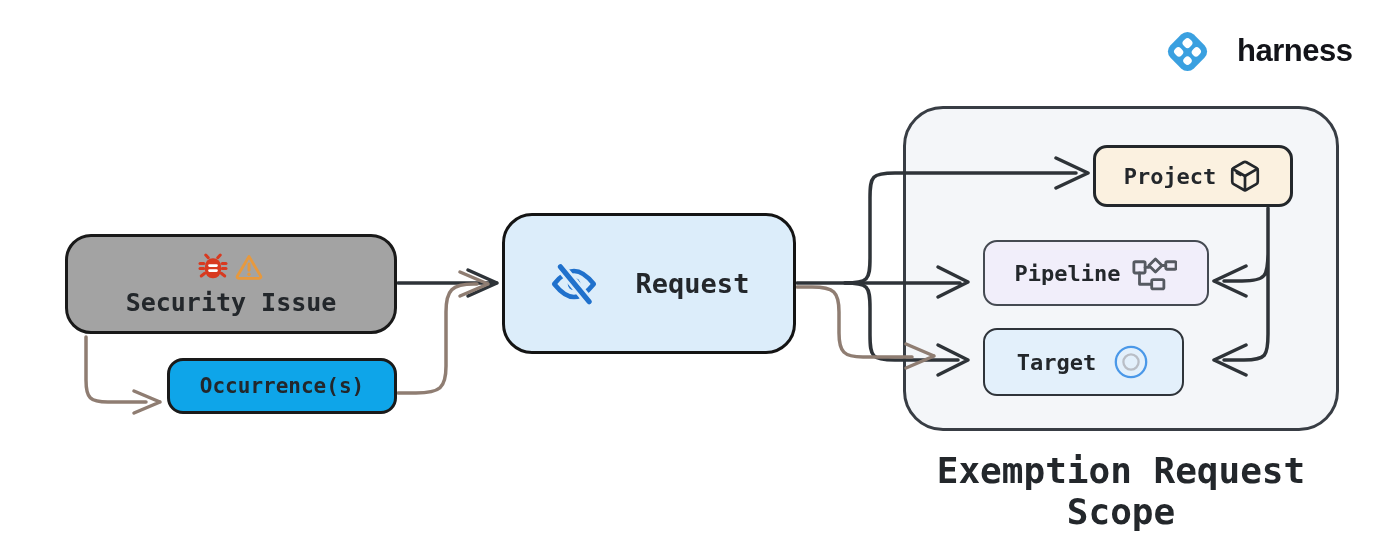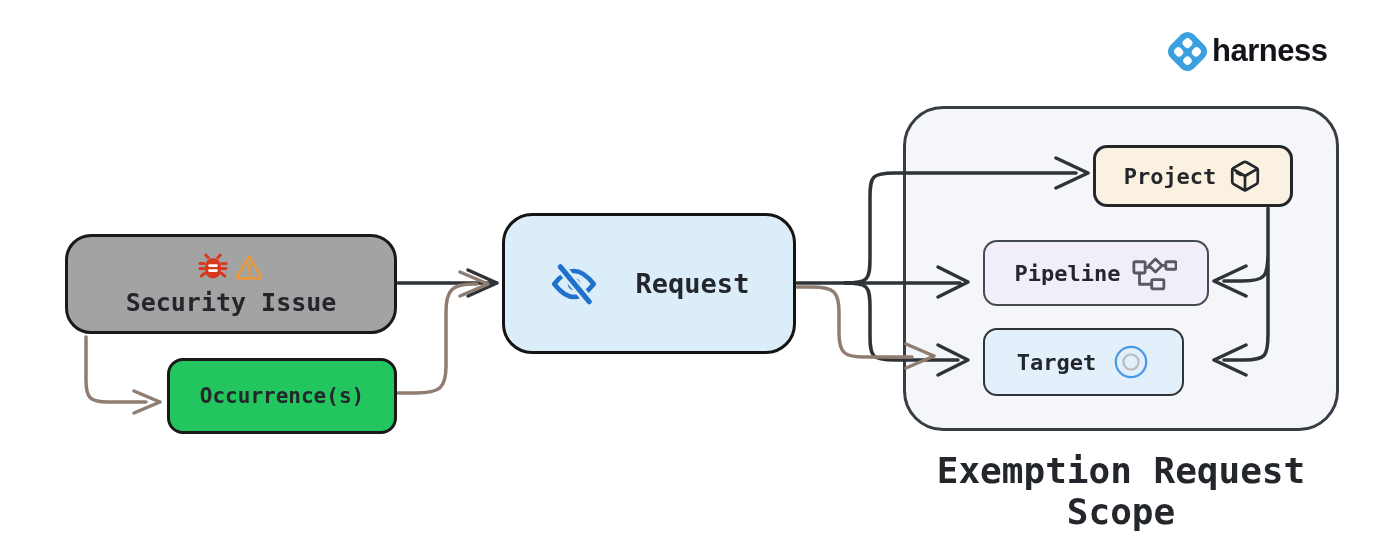--- a/index.html
+++ b/index.html
@@ -47,7 +47,7 @@
   #arrows{position:absolute;left:0;top:0;z-index:2;}
 
   
-  #logo{position:absolute;left:1163px;top:26px;height:50px;display:flex;align-items:center;gap:1px;z-index:3;}
+  #logo{position:absolute;left:1163px;top:26px;height:50px;display:flex;align-items:center;gap:26px;z-index:3;}
   #logo-mark-wrap{width:48px;height:48px;display:flex;align-items:center;justify-content:center;}
   #logo-mark{width:33px;height:33px;background:#3aa0e0;border-radius:9px;transform:rotate(45deg);
     display:grid;grid-template-columns:1fr 1fr;grid-template-rows:1fr 1fr;gap:4px;padding:6px;box-sizing:border-box;}

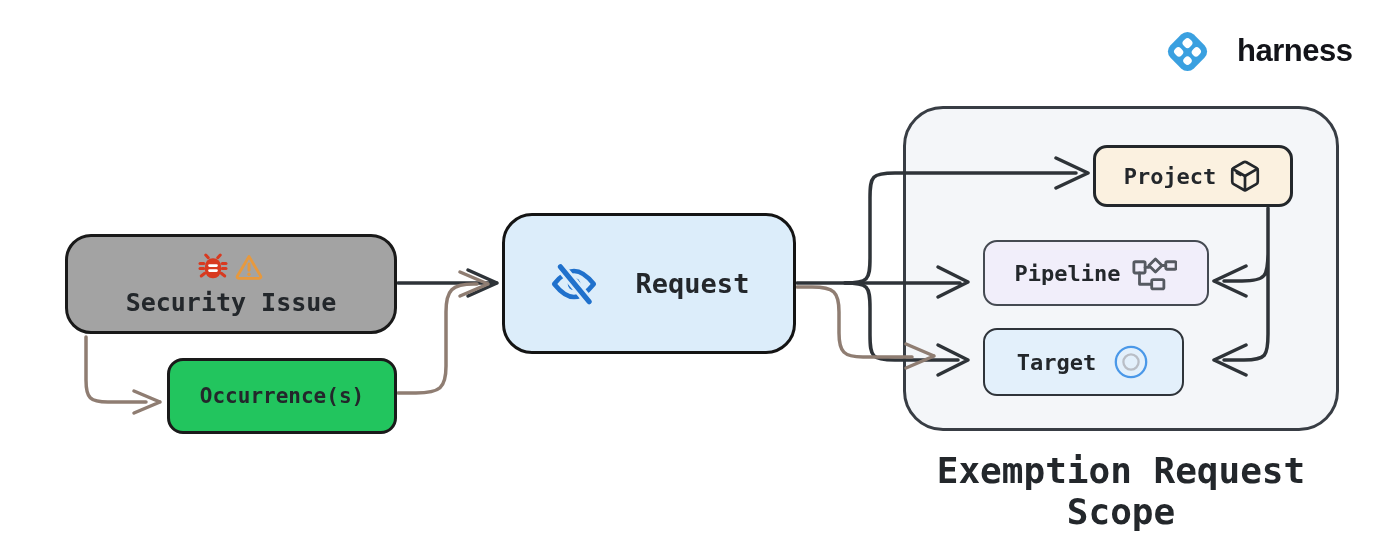--- a/index.html
+++ b/index.html
@@ -16,7 +16,7 @@
   #node-security .icon-row{display:flex;align-items:center;gap:6px;height:30px;}
   #node-security .label{font-size:25px;}
 
-  #node-occurrence{left:167px;top:358px;width:230px;height:76px;background:#22c55e;
+  #node-occurrence{left:167px;top:358px;width:230px;height:56px;background:#0ea5e9;
     border:3px solid #1a1a1a;border-radius:16px;}
   #node-occurrence .label{font-size:21px;}
 

